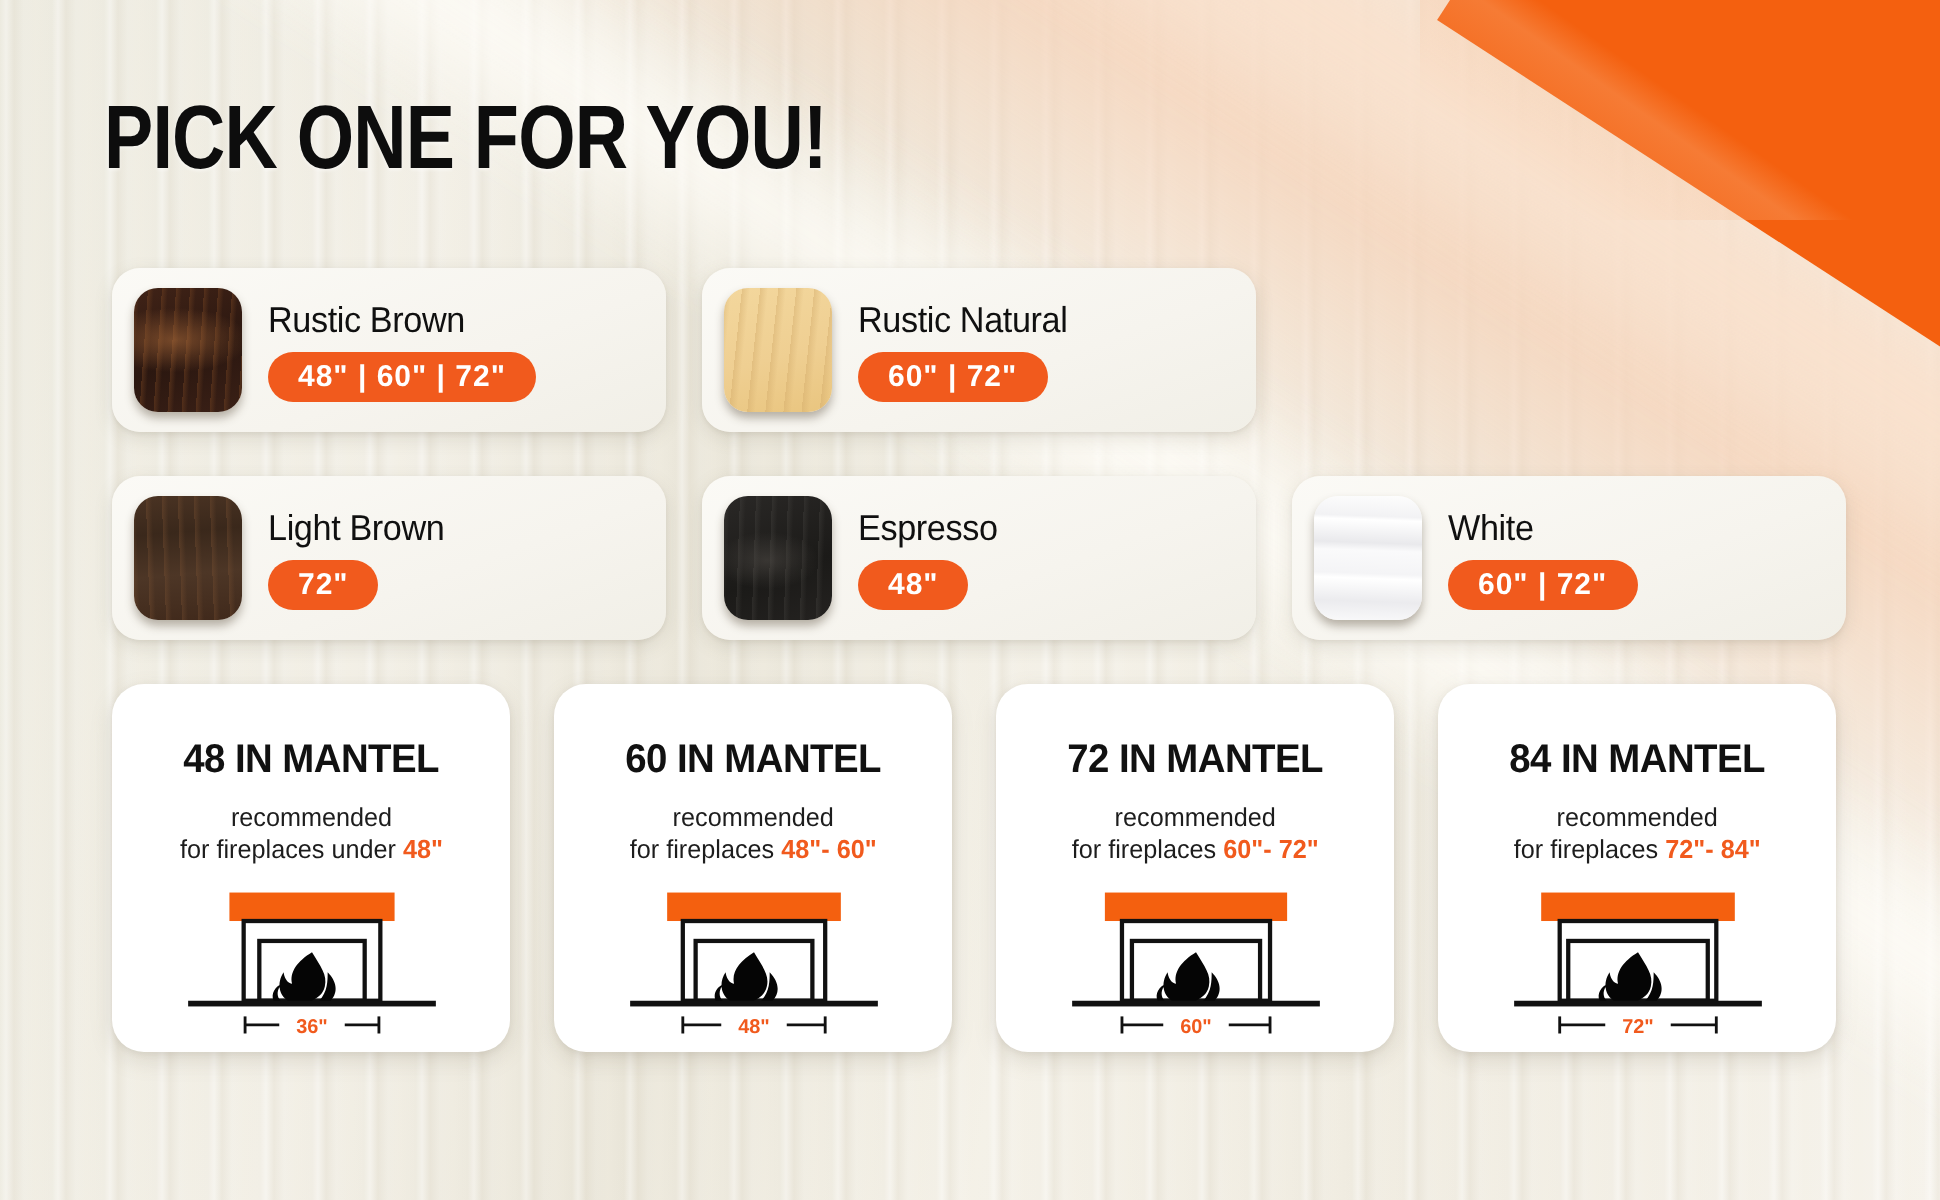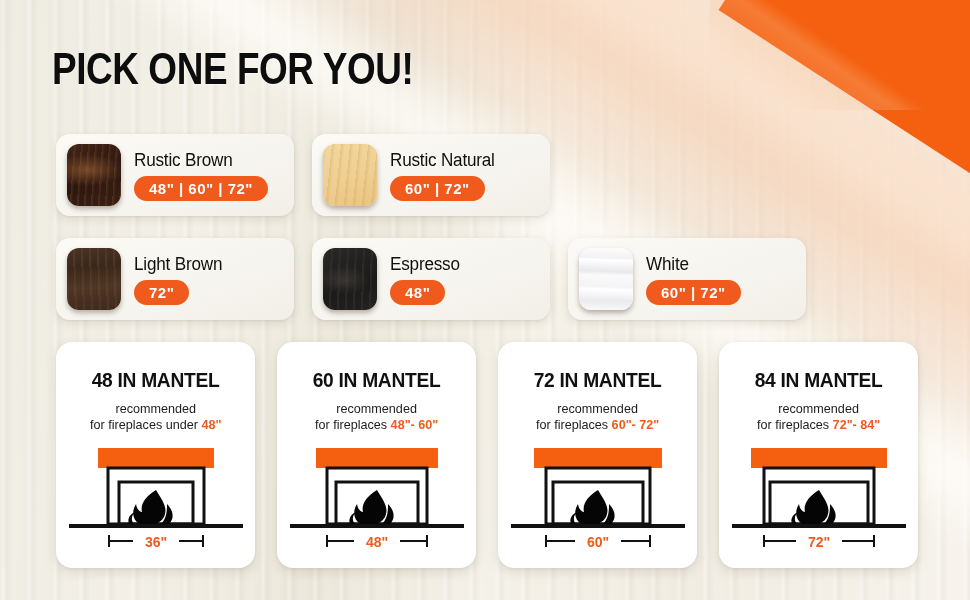--- a/index.html
+++ b/index.html
@@ -96,7 +96,7 @@
     margin-bottom:22px;
   }
   .swatch-card{
-    width:238px;
+    width:277px;
     height:82px;
     background:linear-gradient(160deg,#fbfaf6 0%, #f6f4ee 60%, #f1efe7 100%);
     border-radius:14px;

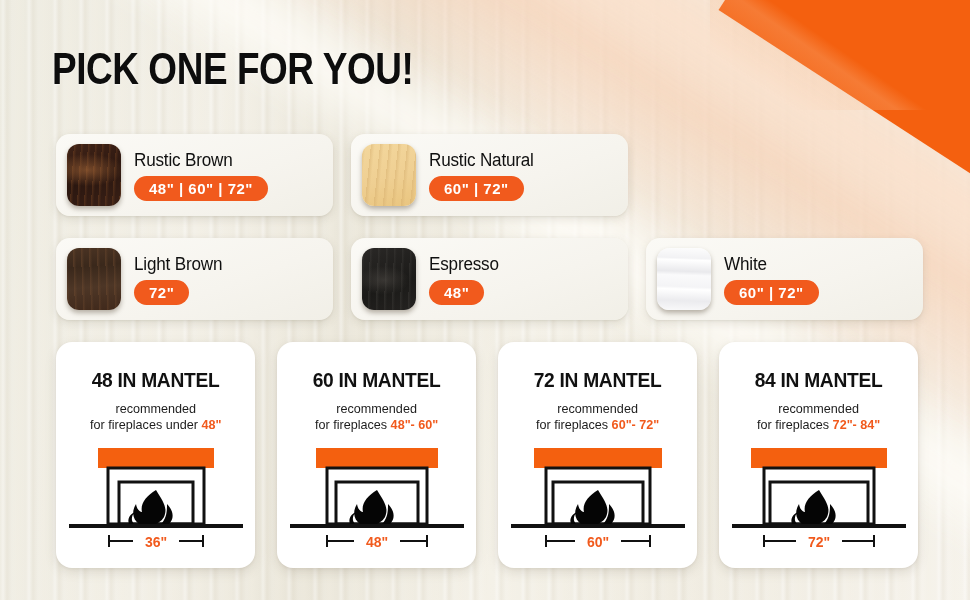--- a/index.html
+++ b/index.html
@@ -194,7 +194,7 @@
   }
   .mantel-card{
     width:199px;
-    height:226px;
+    height:184px;
     background:#ffffff;
     border-radius:16px;
     box-shadow:0 4px 11px rgba(120,110,90,0.18), 0 1px 3px rgba(120,110,90,0.10);

